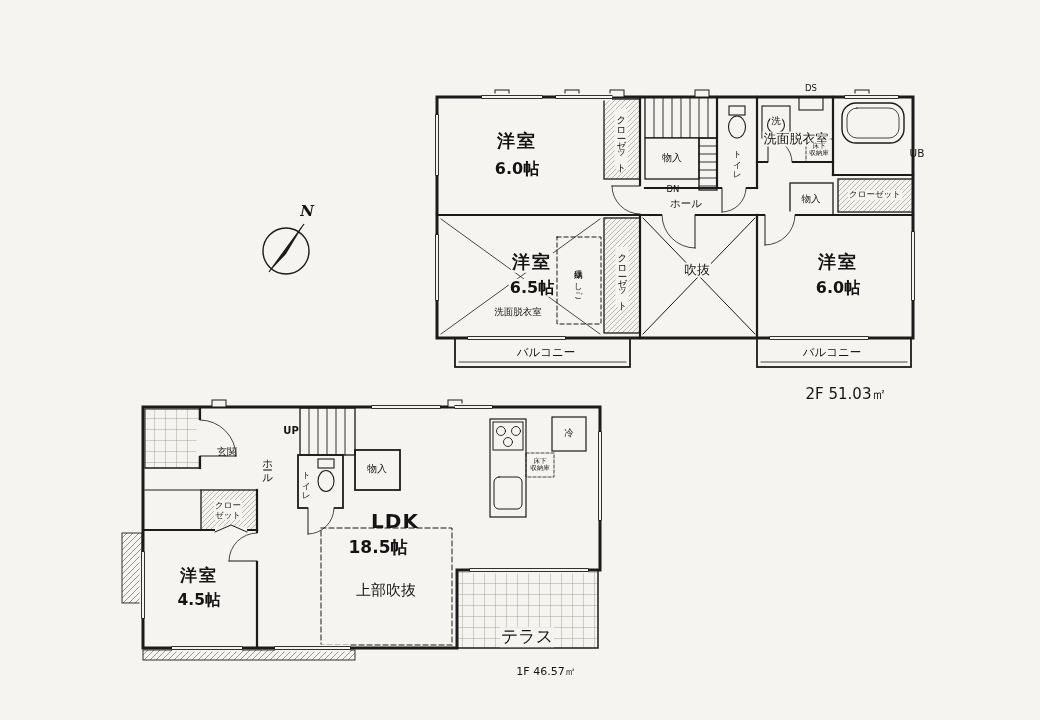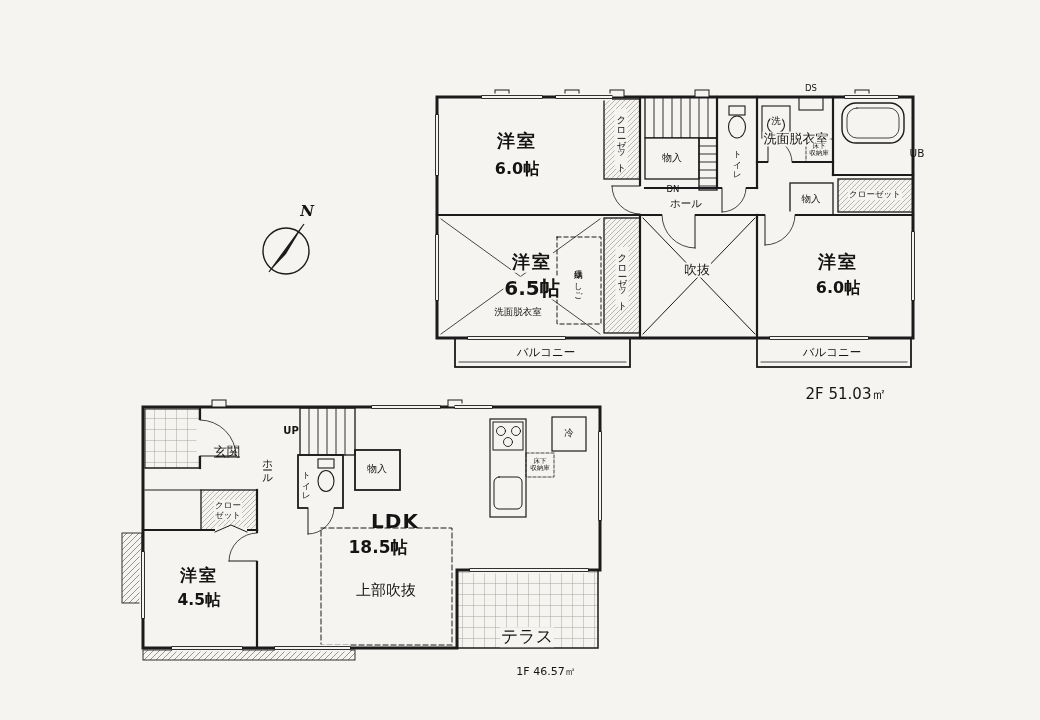--- a/index.html
+++ b/index.html
@@ -227,7 +227,7 @@
 <div class="lbl" style="left:673px;top:190px;font-size:8.5px;">DN</div>
 <div class="lbl" style="left:686px;top:203px;font-size:10.5px;">ホール</div>
 <div class="lbl b bg" style="left:532px;top:262px;font-size:18px;letter-spacing:2px;">洋室</div>
-<div class="lbl b bg" style="left:532px;top:288px;font-size:20px;">6.5帖</div>
+<div class="lbl b bg" style="left:532px;top:288px;font-size:16px;">6.5帖</div>
 <div class="lbl bg" style="left:518px;top:312px;font-size:9.5px;">洗面脱衣室</div>
 <div class="lbl v bg" style="left:578px;top:280px;font-size:8.5px;">収納はしご</div>
 <div class="lbl v bg" style="left:622px;top:277px;font-size:9.5px;">クローゼット</div>

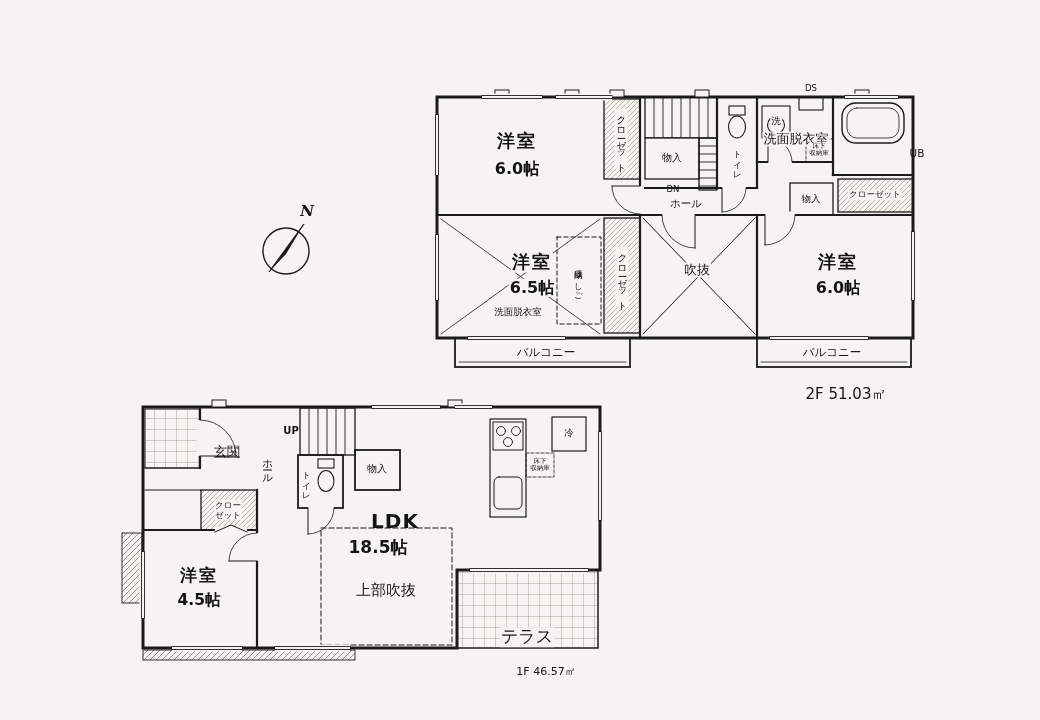--- a/index.html
+++ b/index.html
@@ -238,7 +238,7 @@
 <div class="lbl" style="left:832px;top:353px;font-size:11.5px;">バルコニー</div>
 <div class="lbl" style="left:846px;top:395px;font-size:15px;font-weight:500;">2F 51.03㎡</div>
 
-<div class="lbl" style="left:227px;top:452px;font-size:13px;text-decoration:underline;">玄関</div>
+<div class="lbl" style="left:227px;top:452px;font-size:10px;">玄関</div>
 <div class="lbl b" style="left:291px;top:431px;font-size:10px;">UP</div>
 <div class="lbl v" style="left:268px;top:465px;font-size:10.5px;">ホール</div>
 <div class="lbl v" style="left:306px;top:481px;font-size:8.5px;">トイレ</div>

